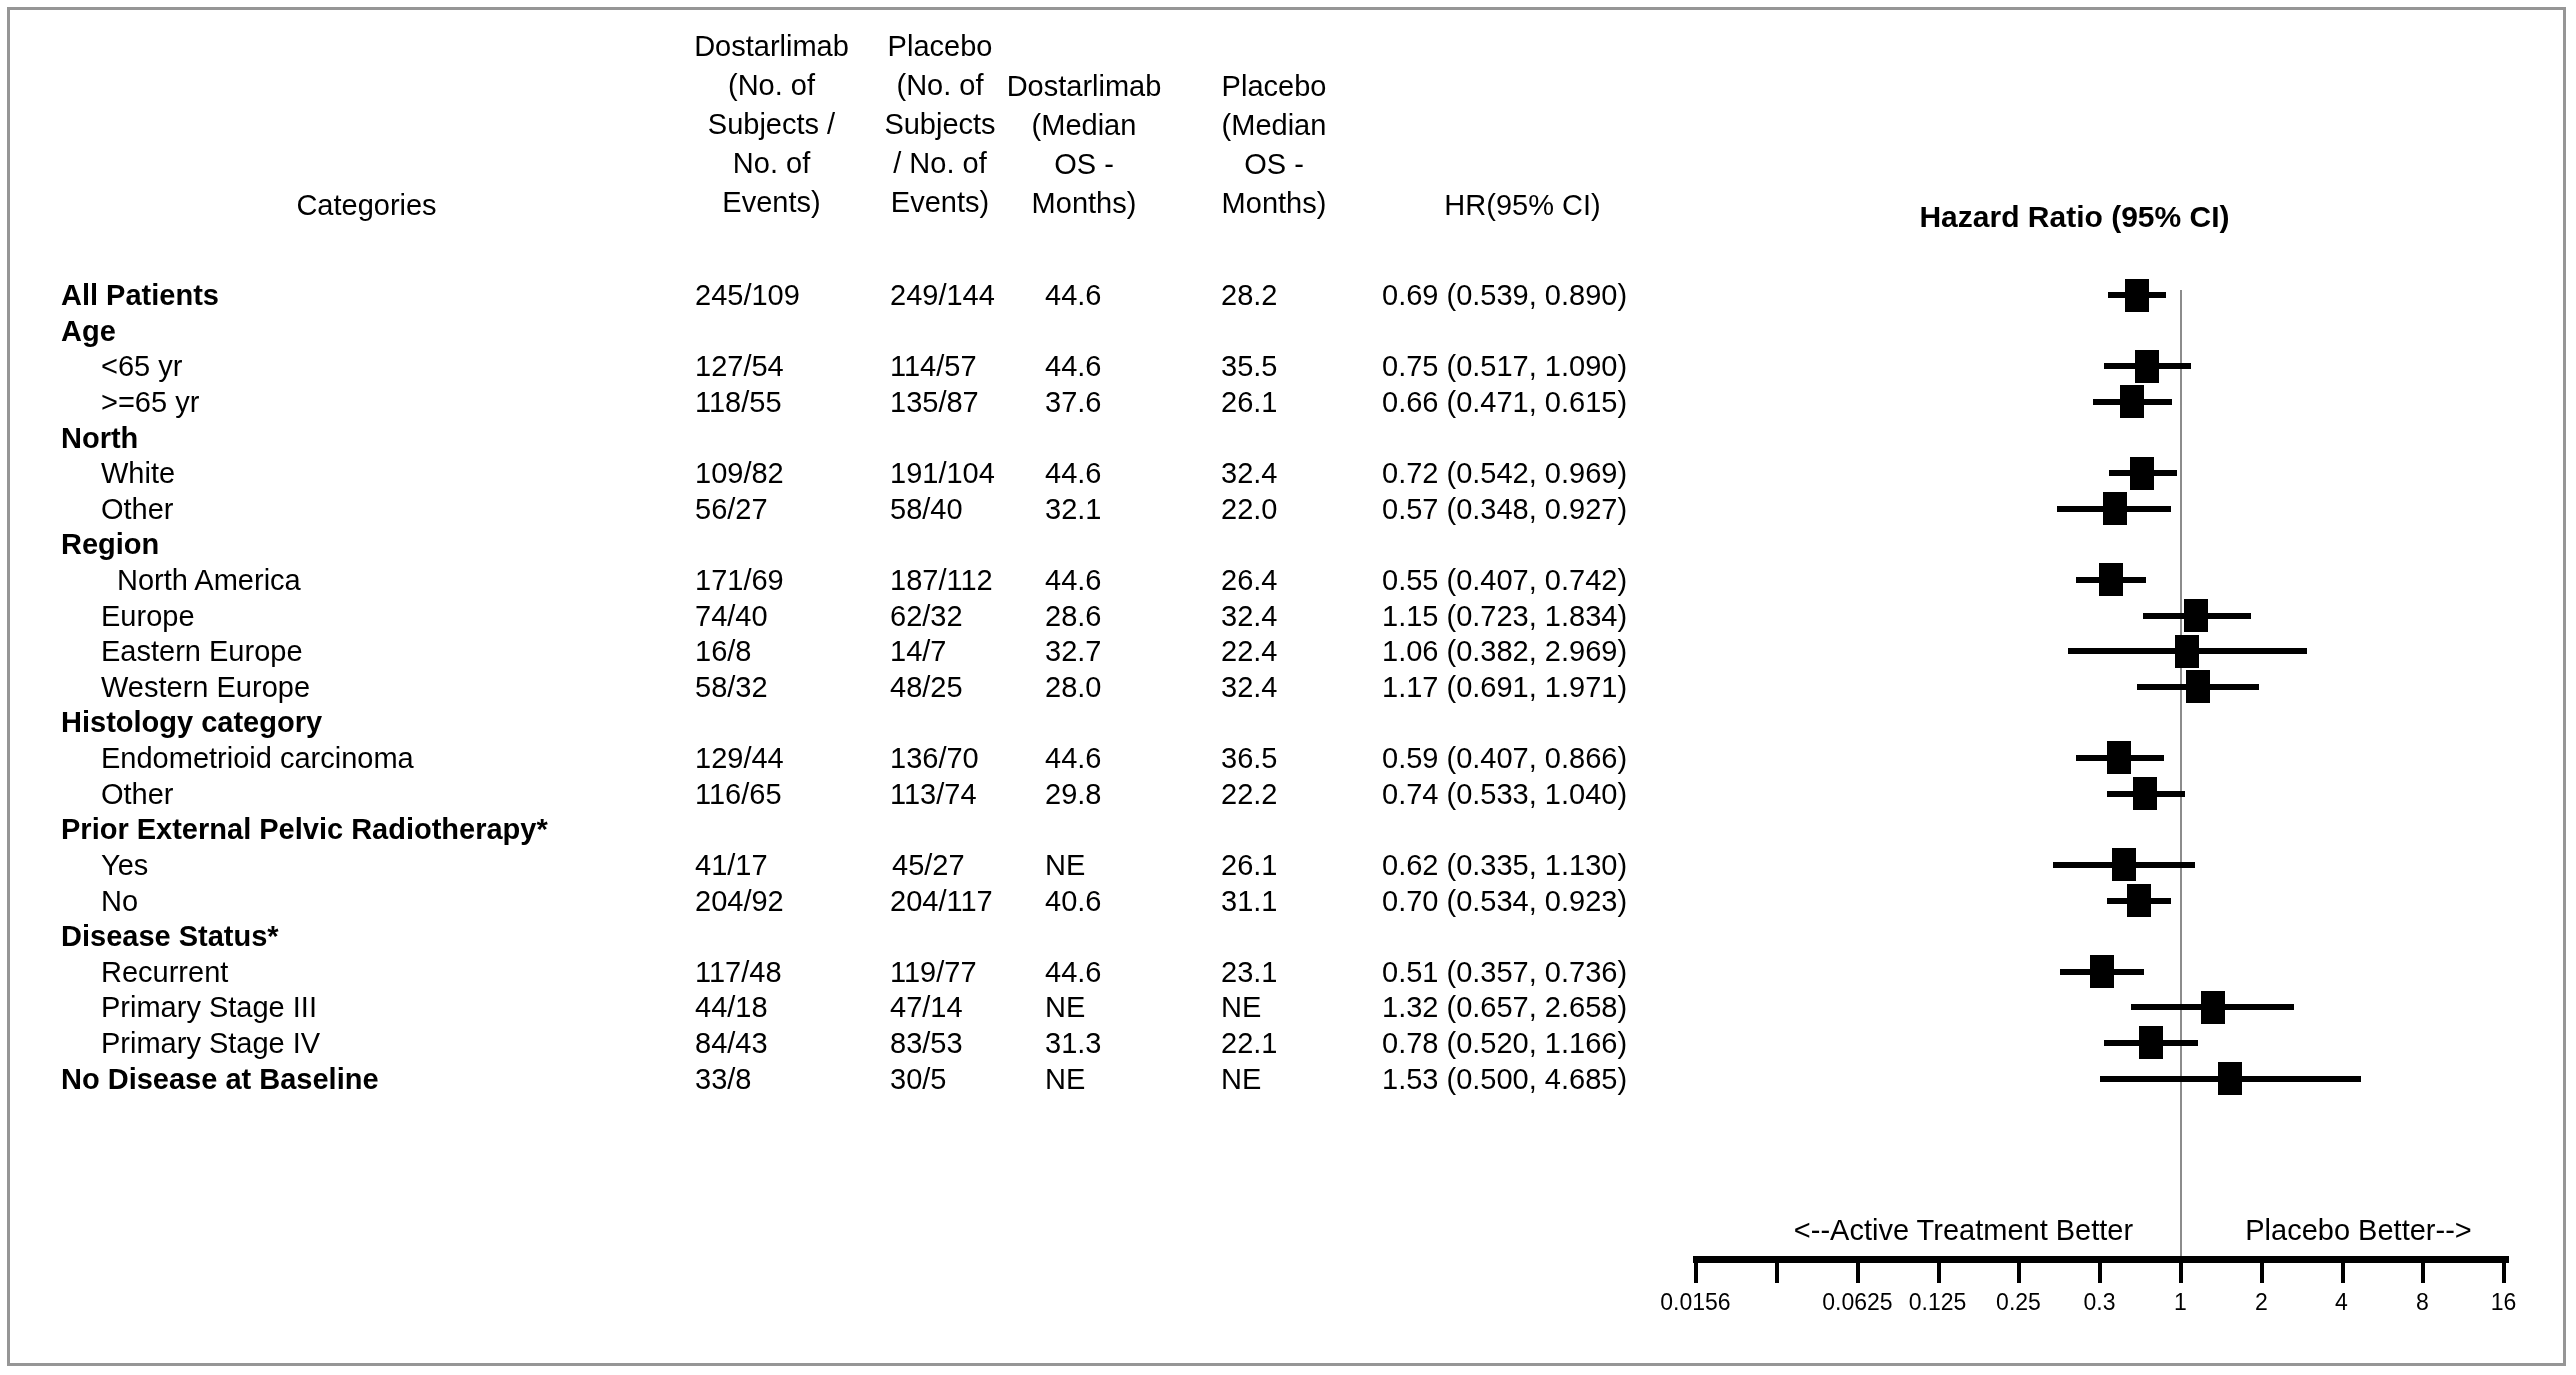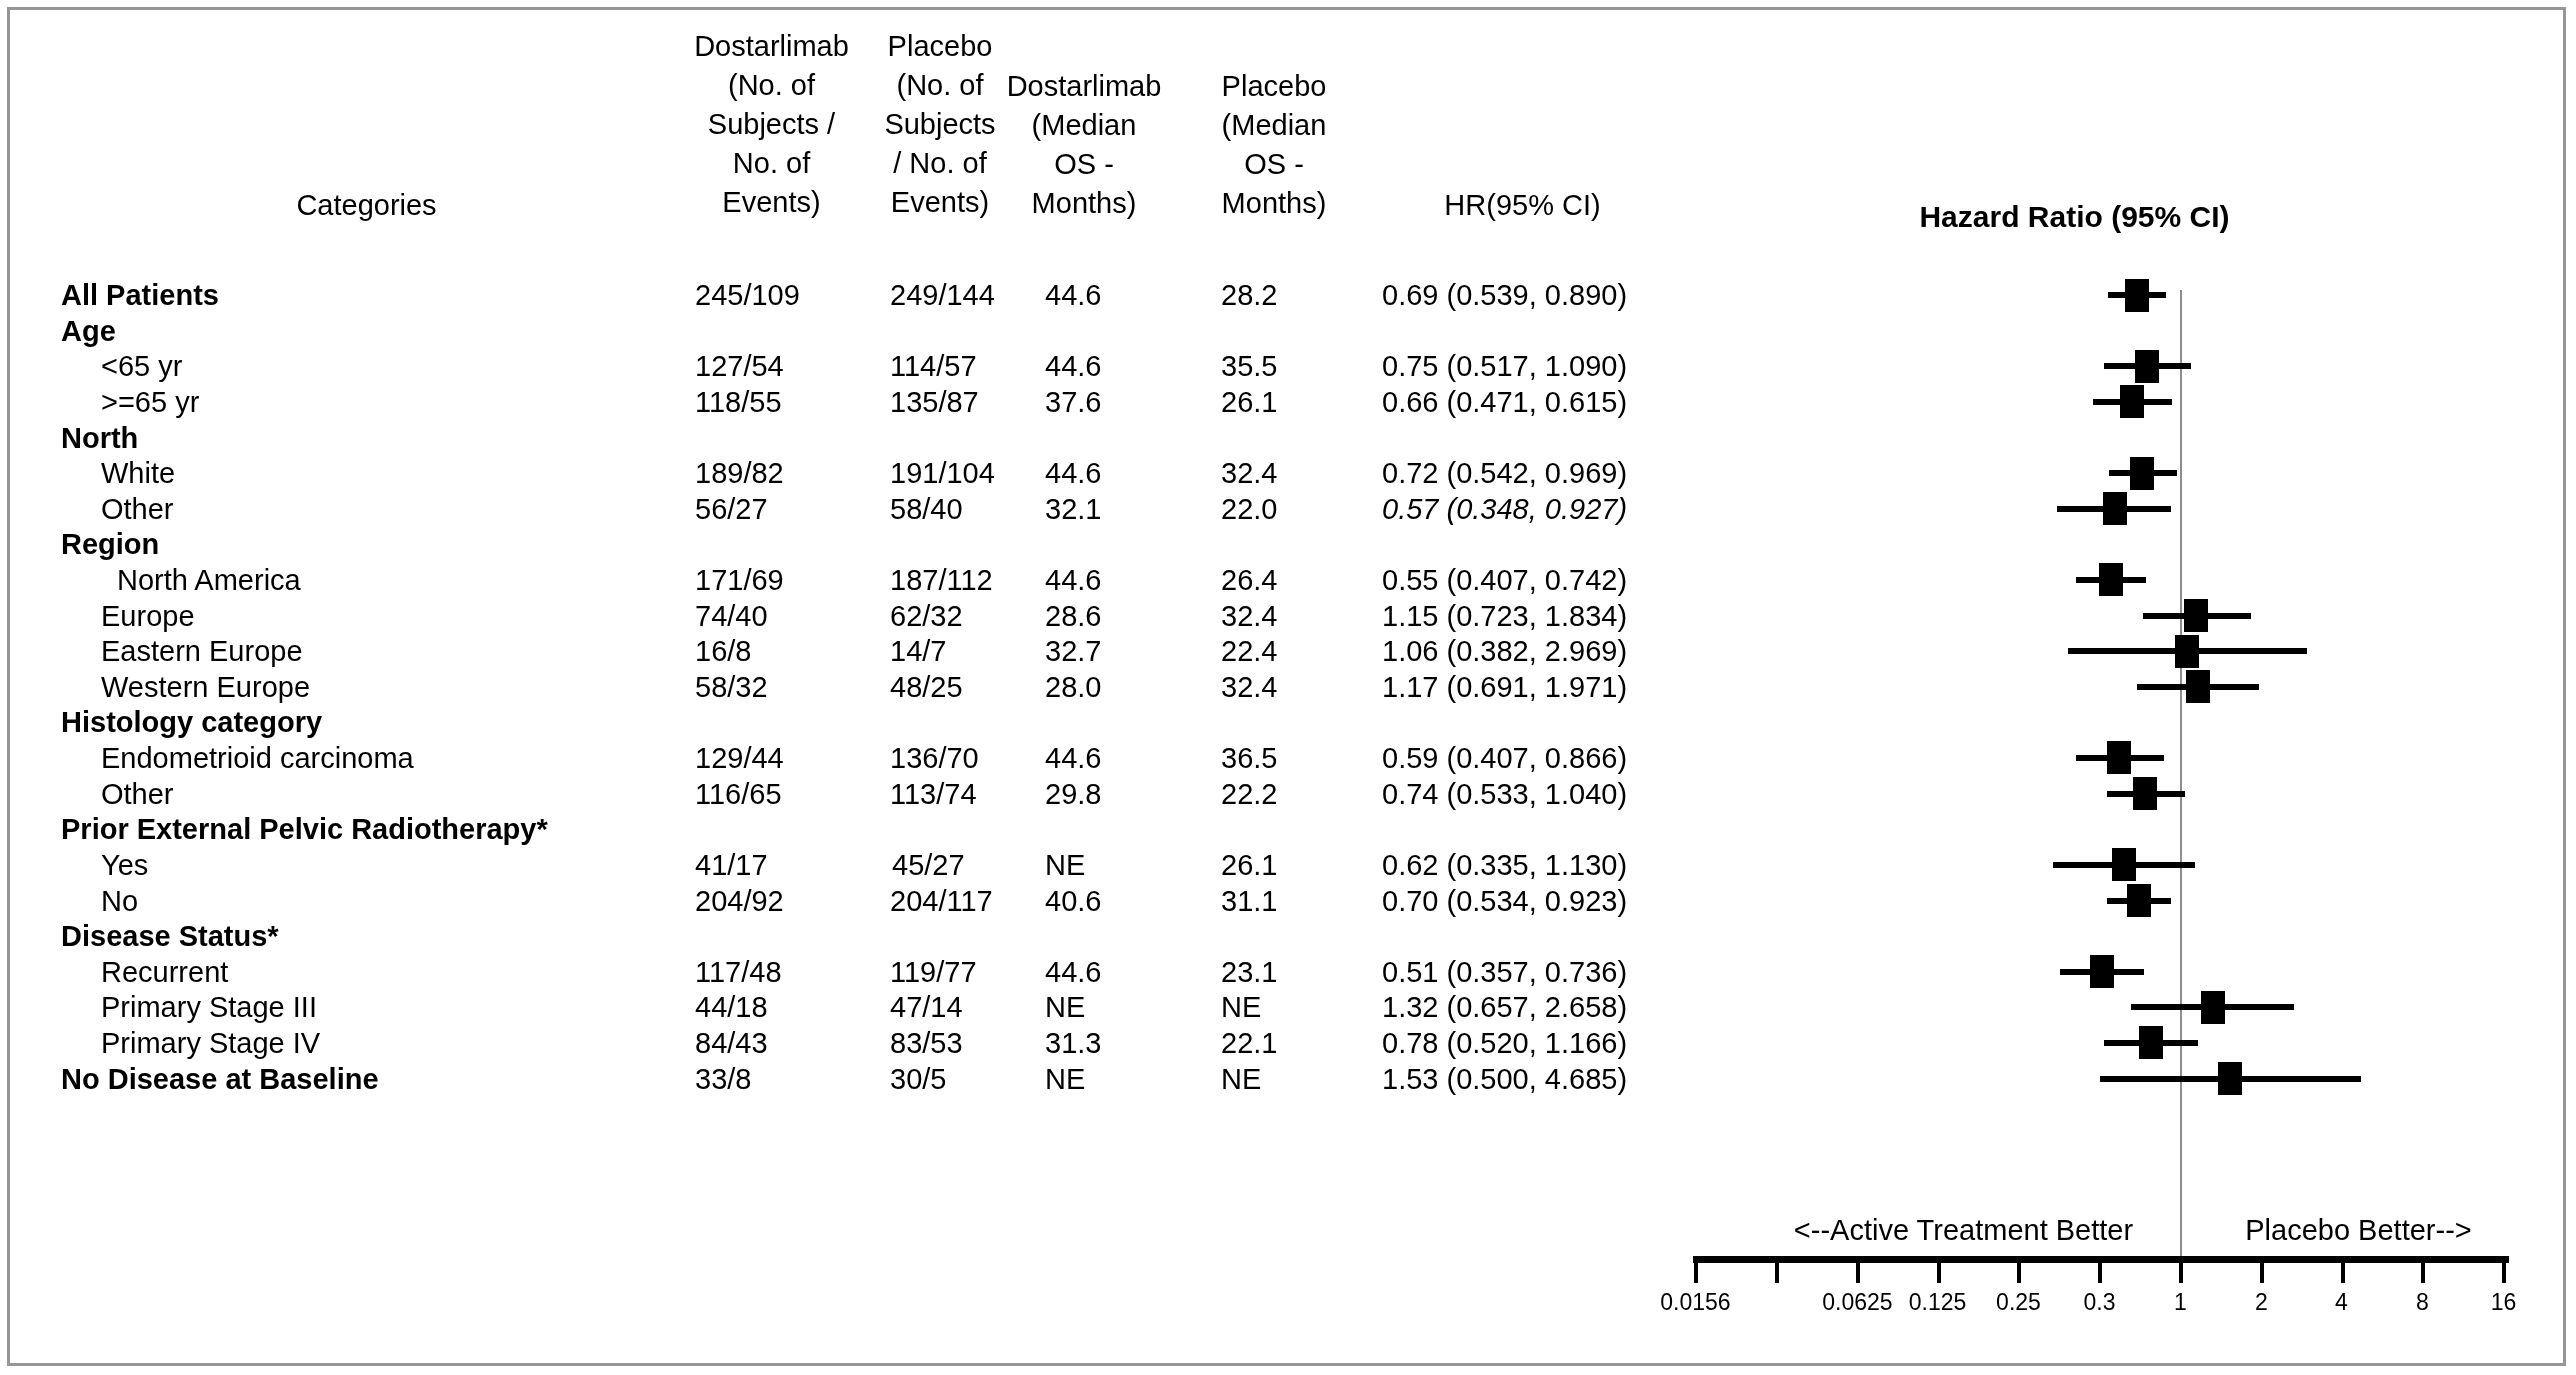--- a/index.html
+++ b/index.html
@@ -94,7 +94,7 @@
     </div>
     <div class="trow" style="top: 455px;">
       <div class="cell" style="left: 101px;">White</div>
-      <div class="cell" style="left: 695px;">189/82</div>
+      <div class="cell" style="left: 695px;">109/82</div>
       <div class="cell" style="left: 890px;">191/104</div>
       <div class="cell" style="left: 1045px;">44.6</div>
       <div class="cell" style="left: 1221px;">32.4</div>

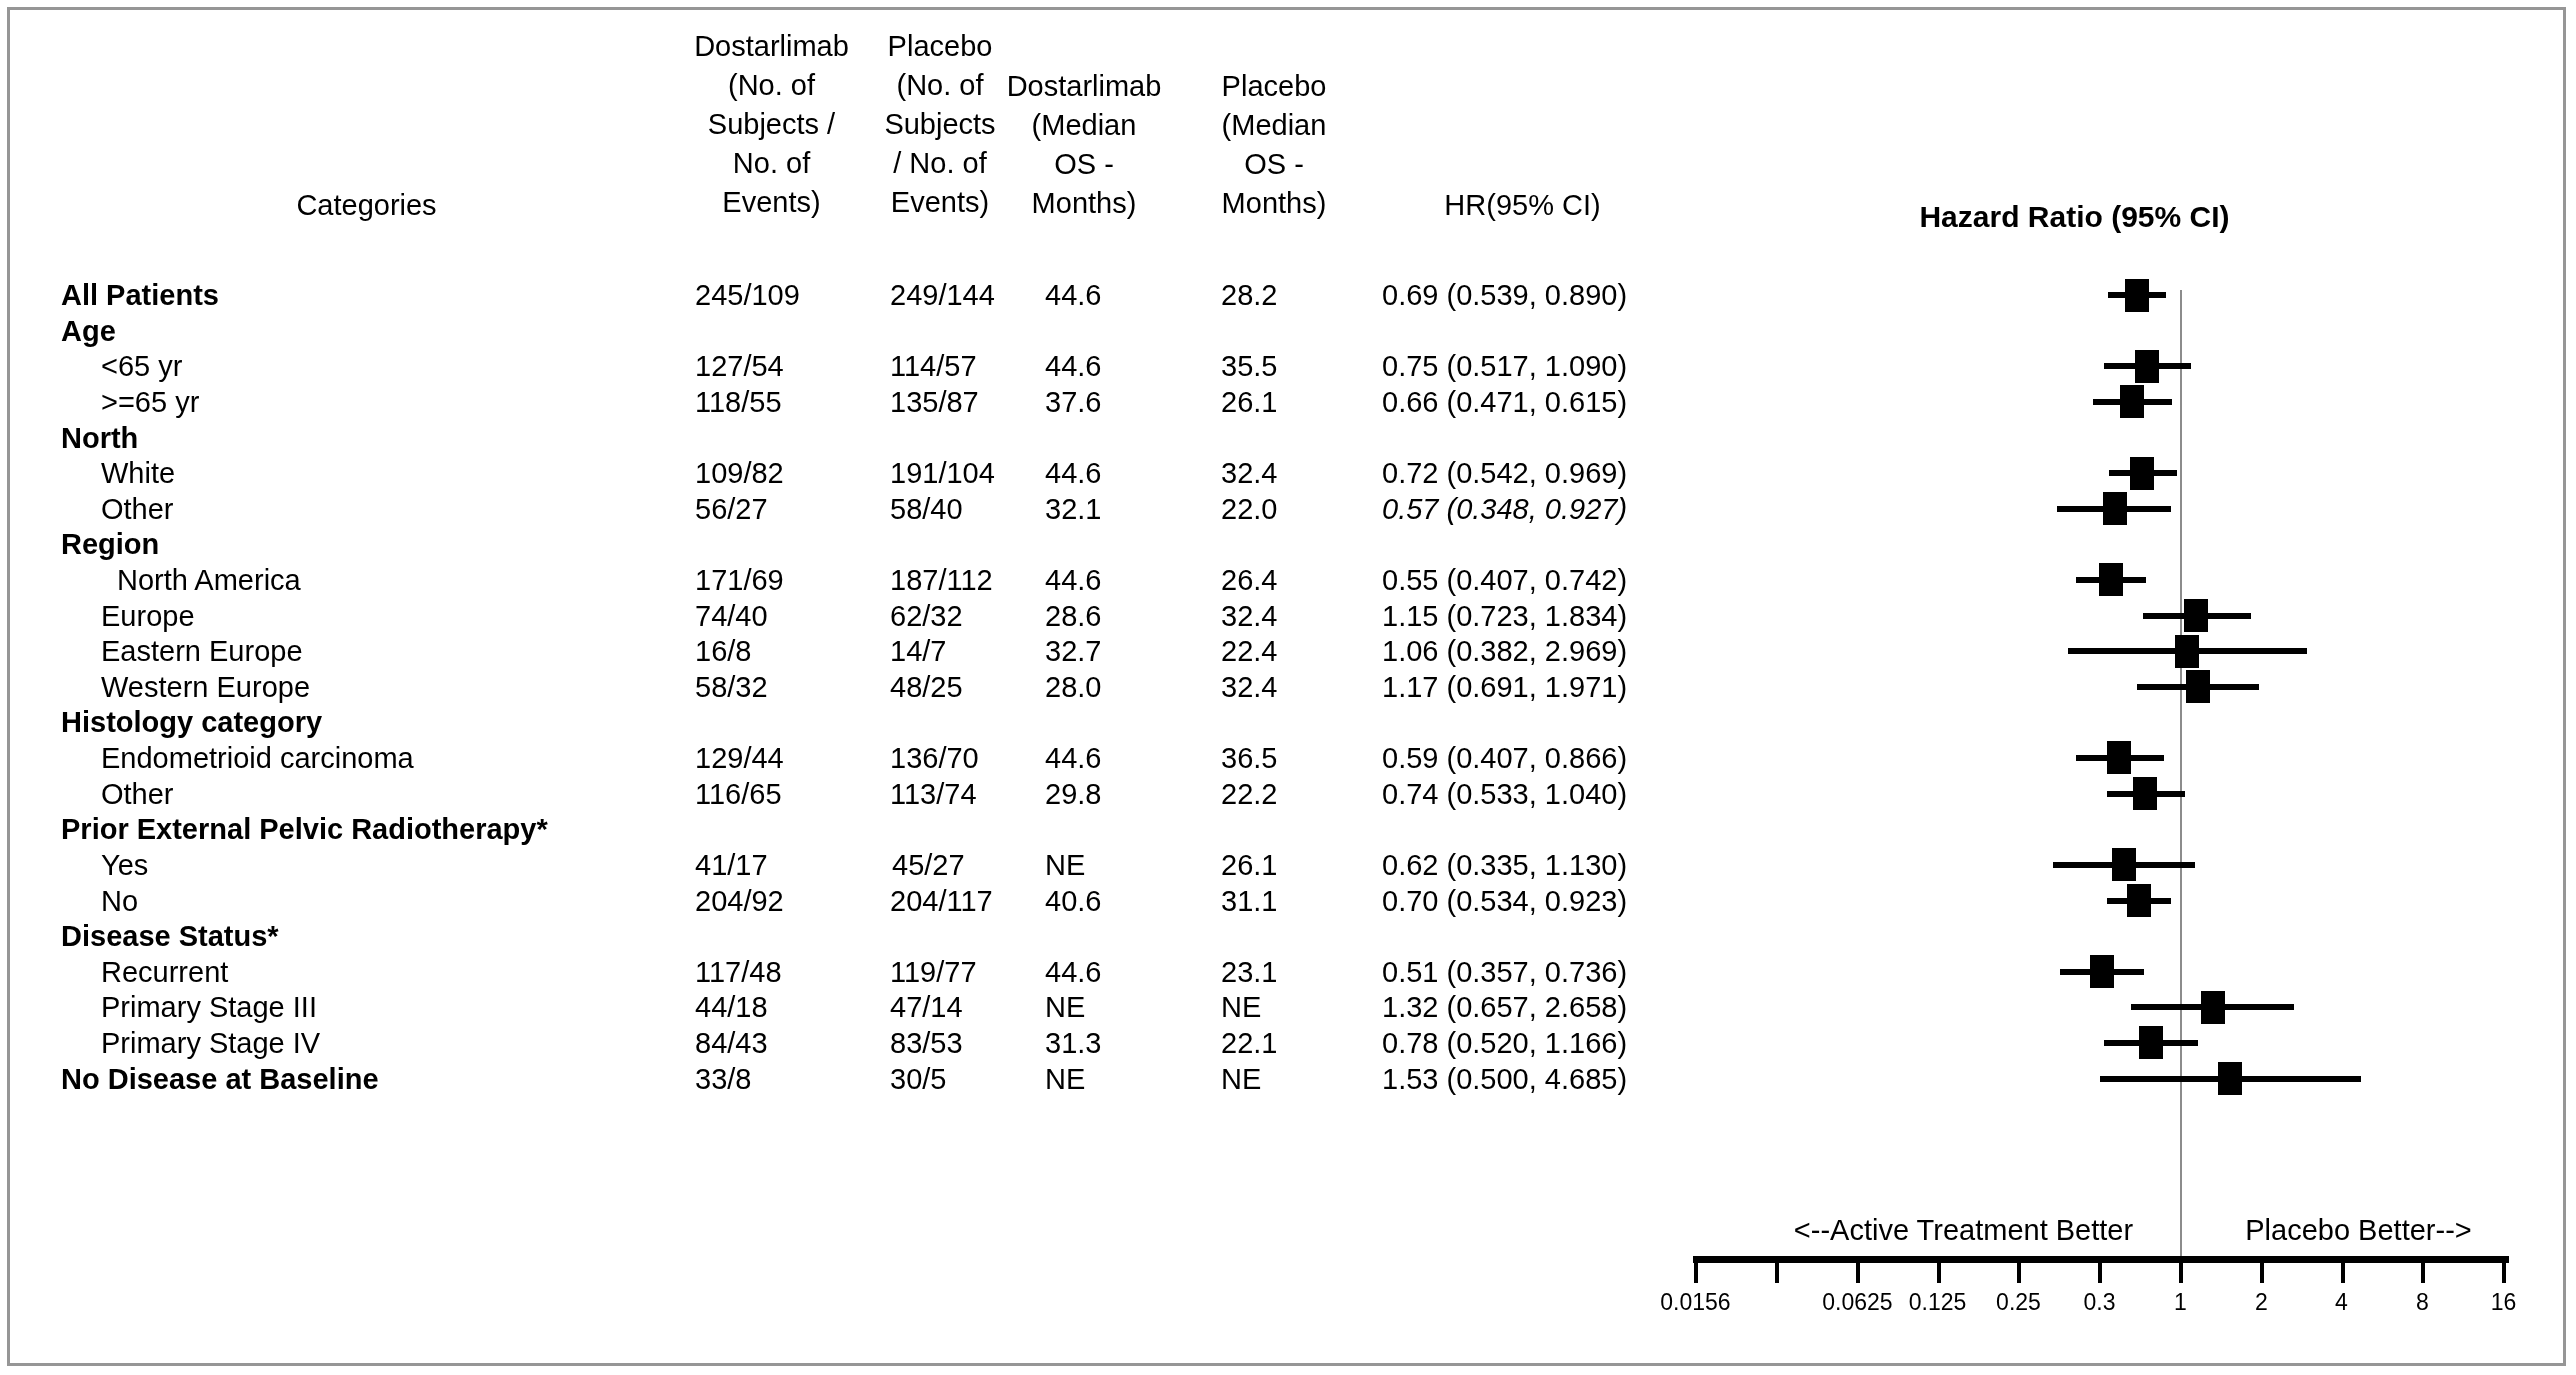--- a/index.html
+++ b/index.html
@@ -106,7 +106,7 @@
       <div class="cell" style="left: 890px;">58/40</div>
       <div class="cell" style="left: 1045px;">32.1</div>
       <div class="cell" style="left: 1221px;">22.0</div>
-      <div class="cell" style="left: 1382px; font-style: italic;">0.57 (0.348, 0.927)</div>
+      <div class="cell" style="left: 1382px;">0.57 (0.348, 0.927)</div>
     </div>
     <div class="trow" style="top: 526px;">
       <div class="cell b" style="left: 61px;">Region</div>

